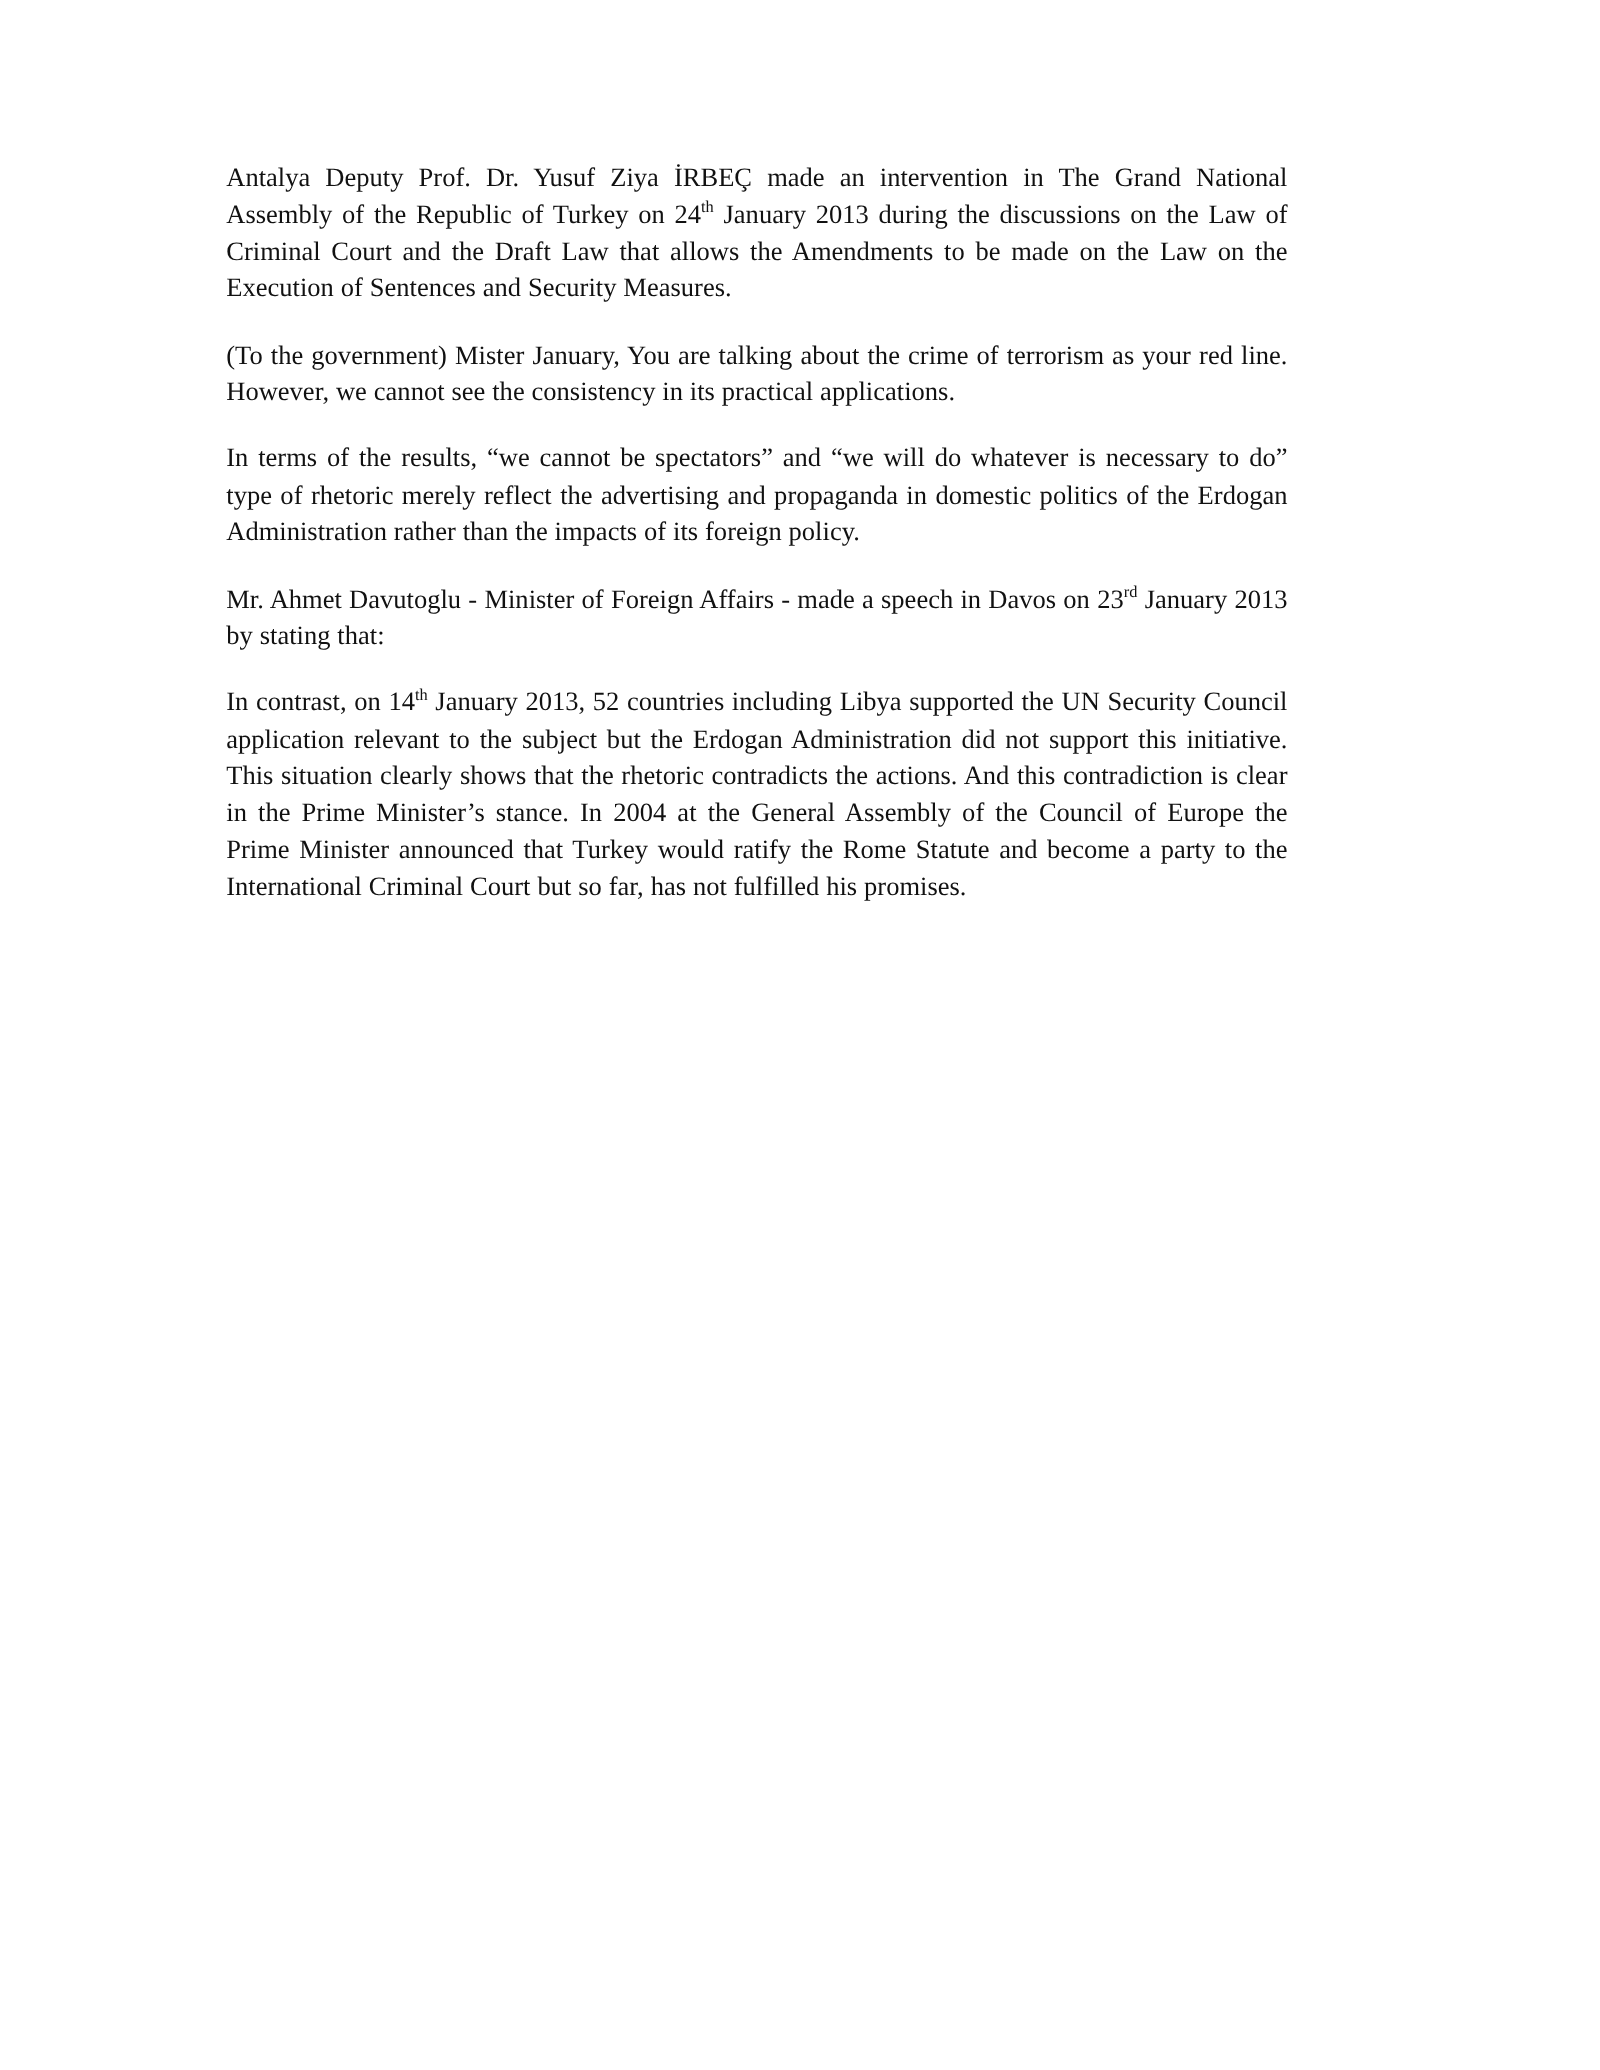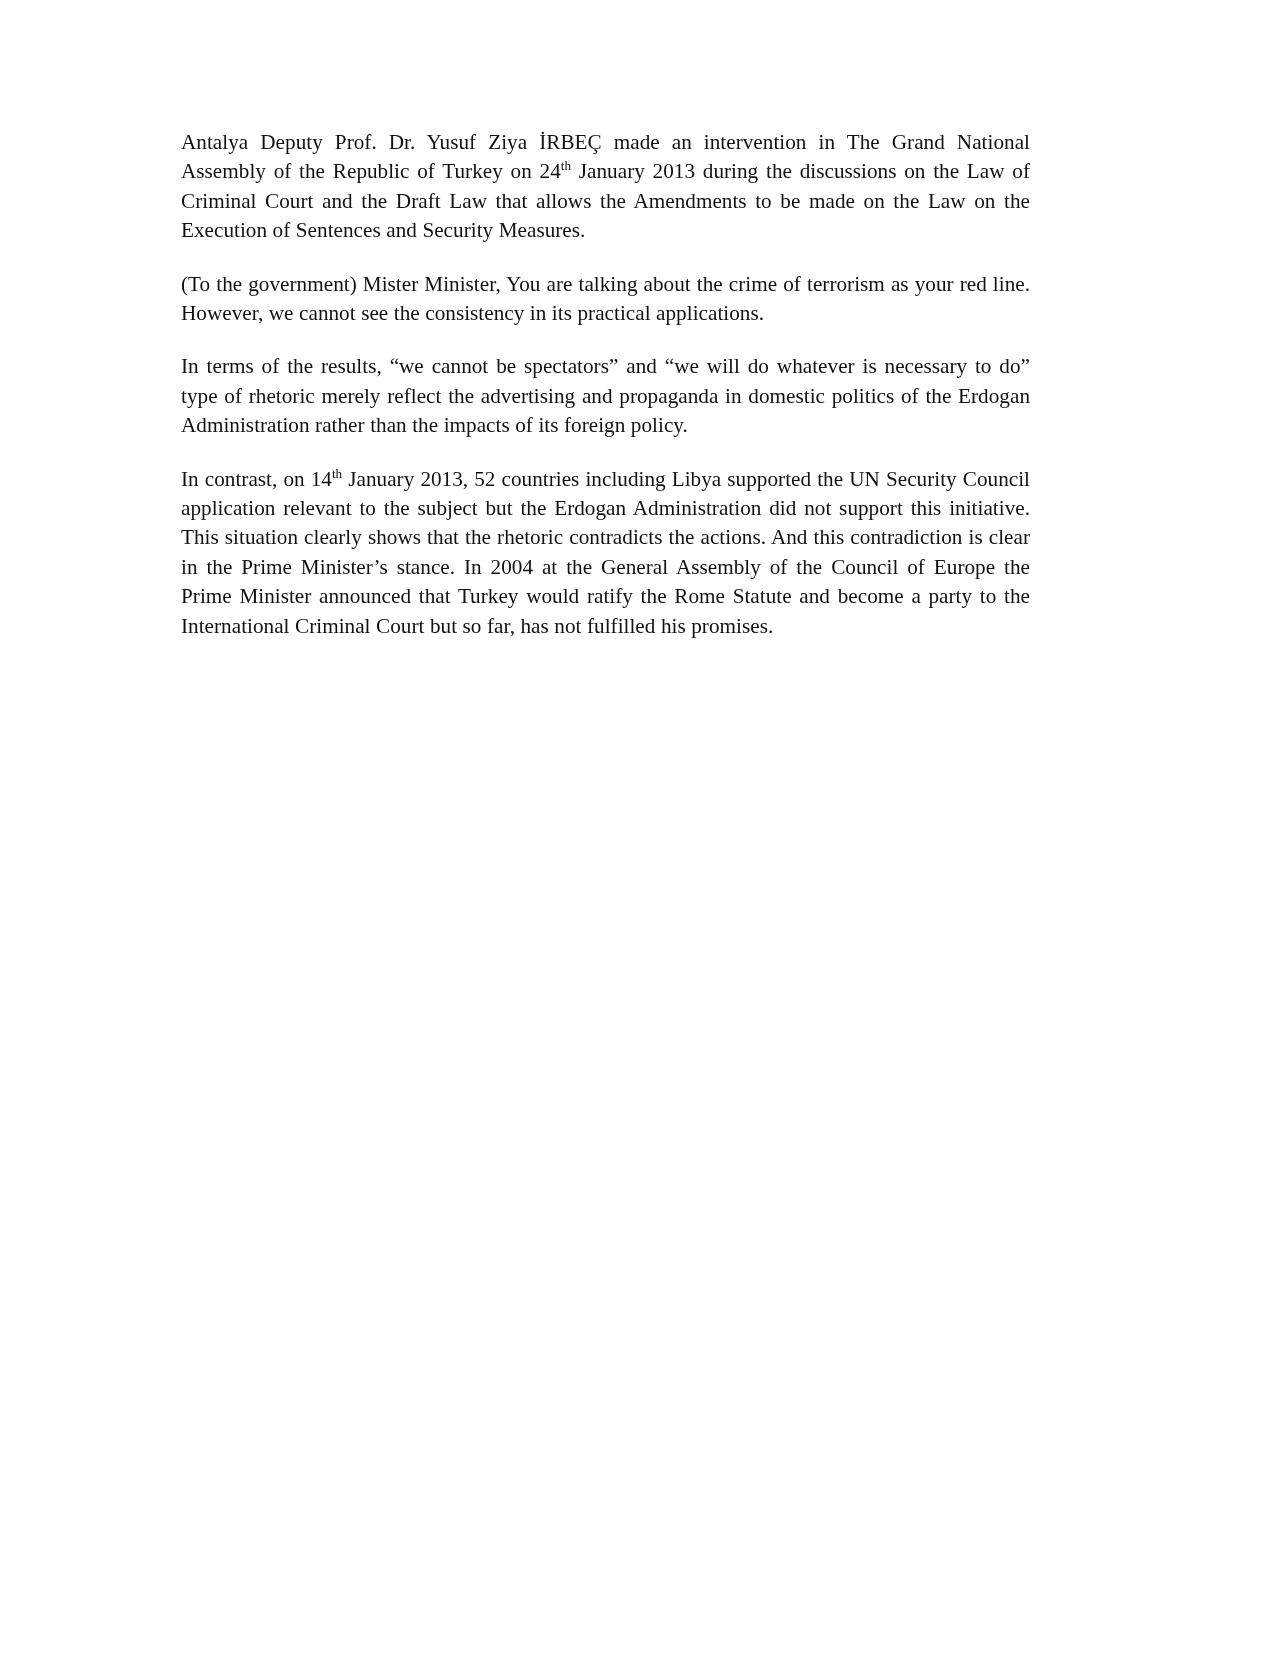--- a/index.html
+++ b/index.html
@@ -53,7 +53,7 @@
   <div class="content" id="doc-body" style="color: rgb(17, 17, 17);">
 
   <p class="para">Antalya Deputy Prof.  Dr. Yusuf Ziya İRBEÇ made an intervention in The Grand National Assembly of  the Republic of Turkey on 24<sup>th</sup> January 2013 during the discussions on the Law of Criminal Court and the Draft Law that allows the Amendments to be made on the Law on the Execution of Sentences and Security Measures.</p>
-      <p class="para">(To the government) Mister Minister, You are talking about the crime of terrorism as your red line. However, we cannot see the consistency in its practical applications.</p>
+      <p class="para">(To the government) Mister January, You are talking about the crime of terrorism as your red line. However, we cannot see the consistency in its practical applications.</p>
       <p class="para">In terms of the results, “we cannot be spectators” and “we will do whatever is necessary to do” type of rhetoric merely reflect the advertising and propaganda in domestic politics of the Erdogan Administration rather than the impacts of its foreign policy.</p>
       <p class="para">In contrast, on 14<sup>th</sup> January 2013, 52 countries including Libya supported the UN Security Council application relevant to the subject but the Erdogan Administration did not support this initiative.  This situation clearly shows that the rhetoric contradicts the actions. And this contradiction is clear in the Prime Minister’s stance. In 2004 at the General Assembly of the Council of Europe the Prime Minister announced that Turkey would ratify the Rome Statute and become a party to the International Criminal Court but so far, has not fulfilled his promises.</p>
     </div>

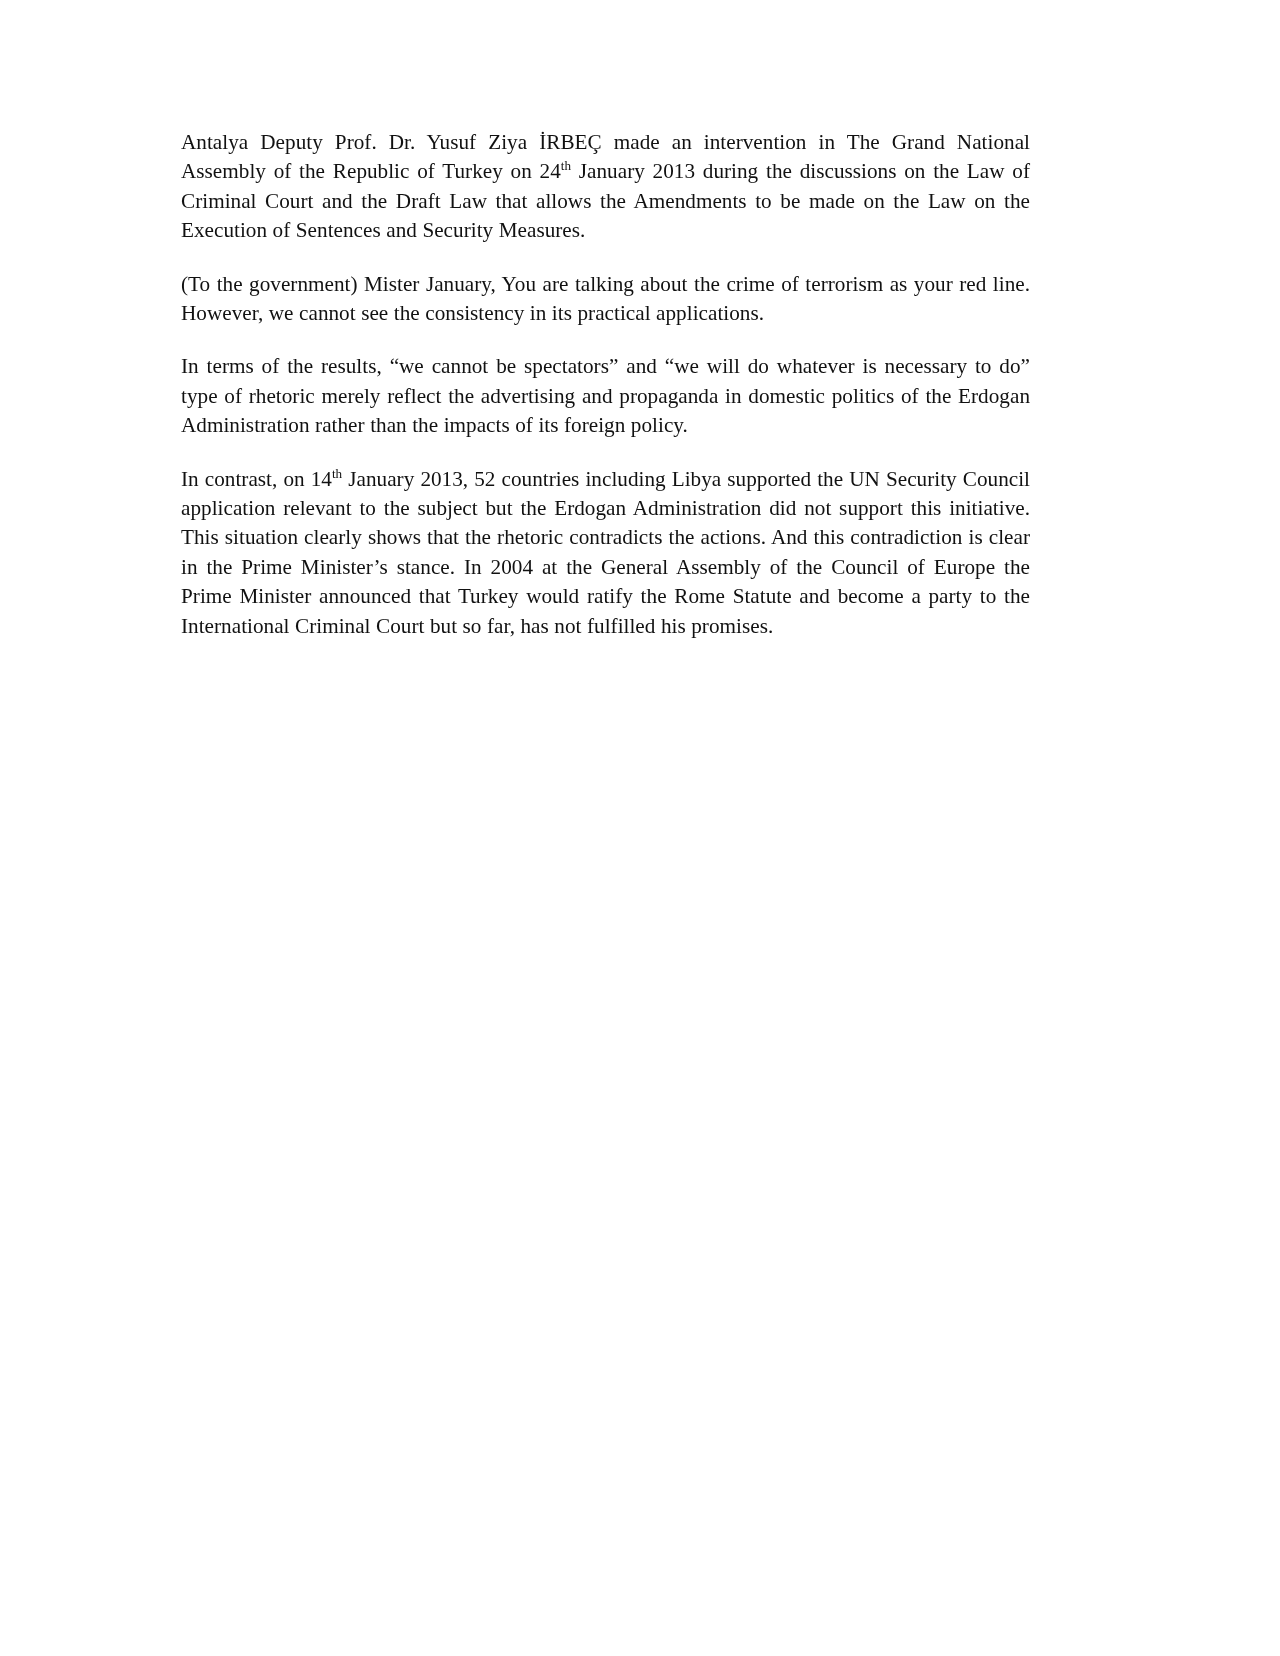--- a/index.html
+++ b/index.html
@@ -55,6 +55,7 @@
   <p class="para">Antalya Deputy Prof.  Dr. Yusuf Ziya İRBEÇ made an intervention in The Grand National Assembly of  the Republic of Turkey on 24<sup>th</sup> January 2013 during the discussions on the Law of Criminal Court and the Draft Law that allows the Amendments to be made on the Law on the Execution of Sentences and Security Measures.</p>
       <p class="para">(To the government) Mister January, You are talking about the crime of terrorism as your red line. However, we cannot see the consistency in its practical applications.</p>
       <p class="para">In terms of the results, “we cannot be spectators” and “we will do whatever is necessary to do” type of rhetoric merely reflect the advertising and propaganda in domestic politics of the Erdogan Administration rather than the impacts of its foreign policy.</p>
+      <p class="para">Mr. Ahmet Davutoglu - Minister of Foreign Affairs - made a speech in Davos on 23<sup>rd</sup> January 2013 by stating that:</p>
       <p class="para">In contrast, on 14<sup>th</sup> January 2013, 52 countries including Libya supported the UN Security Council application relevant to the subject but the Erdogan Administration did not support this initiative.  This situation clearly shows that the rhetoric contradicts the actions. And this contradiction is clear in the Prime Minister’s stance. In 2004 at the General Assembly of the Council of Europe the Prime Minister announced that Turkey would ratify the Rome Statute and become a party to the International Criminal Court but so far, has not fulfilled his promises.</p>
     </div>
 </div>

